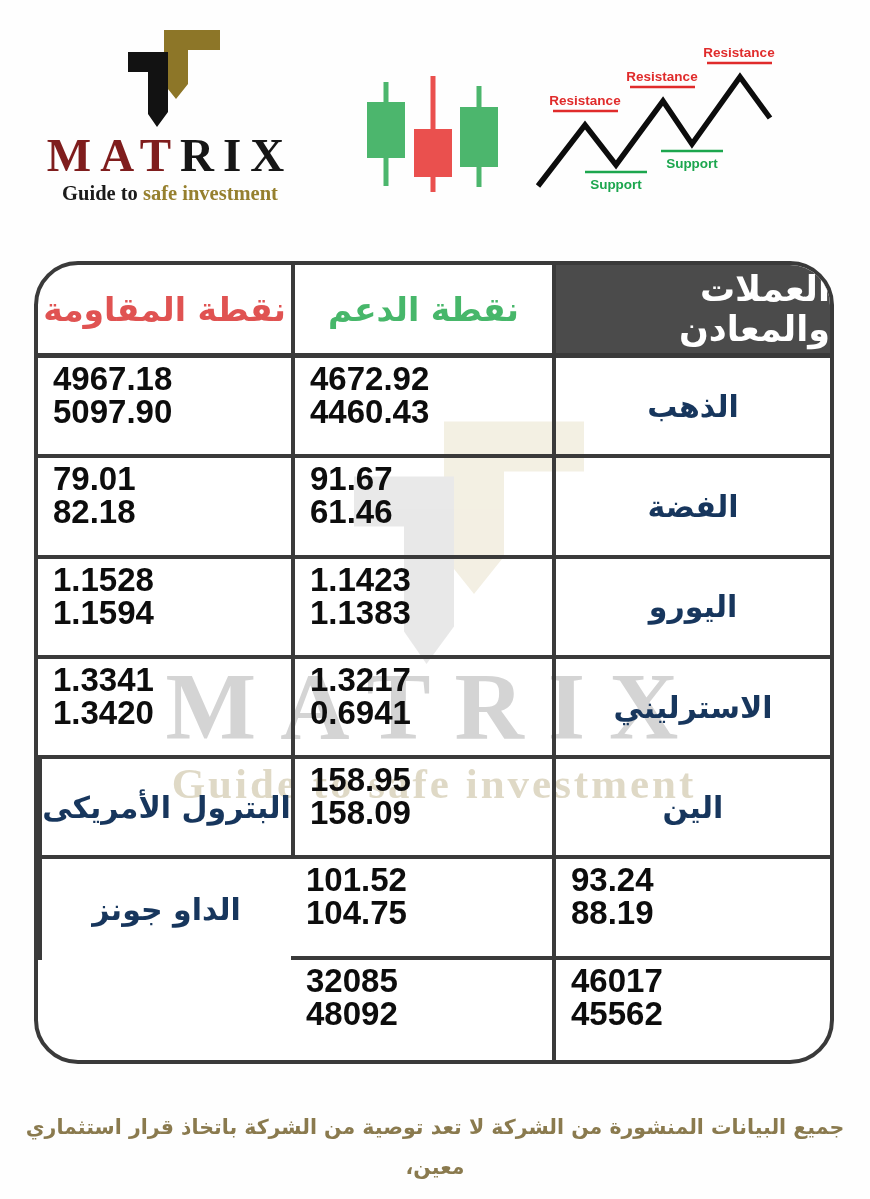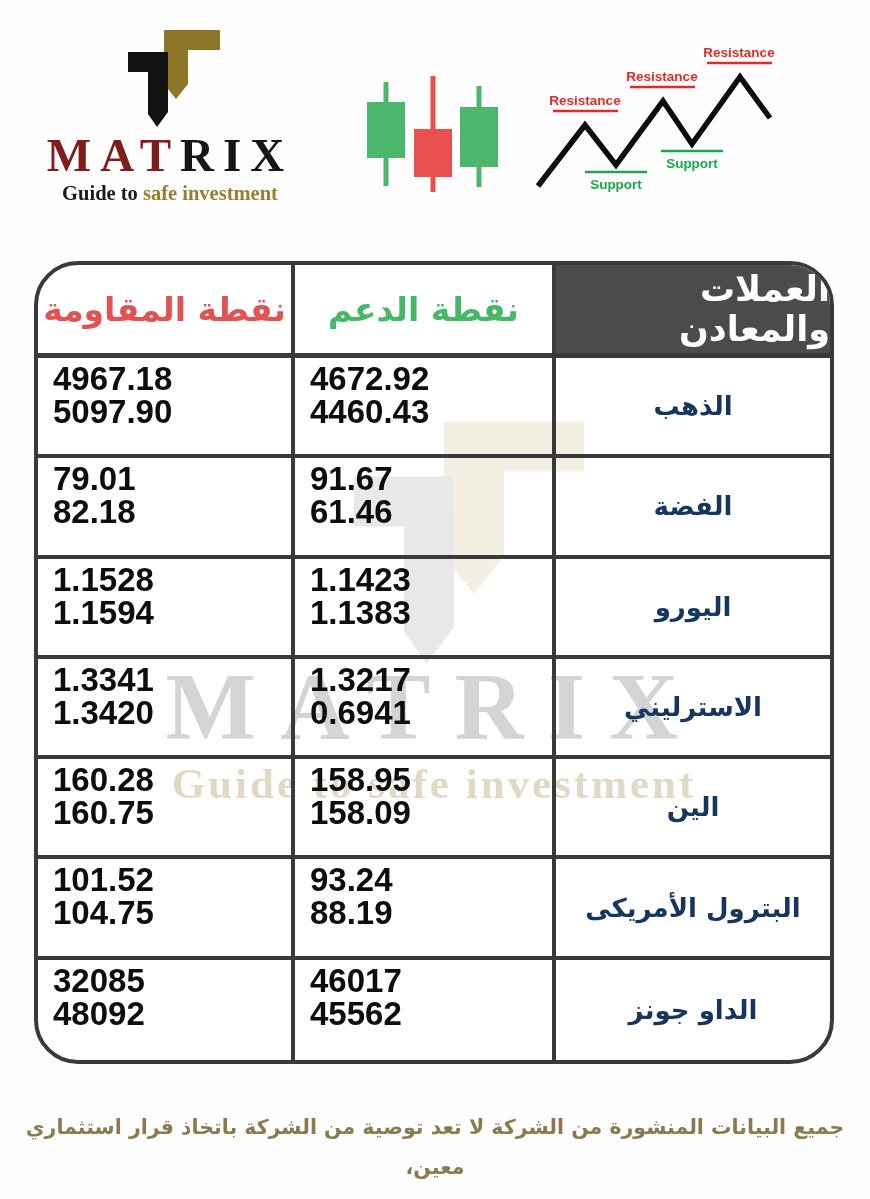--- a/index.html
+++ b/index.html
@@ -39,7 +39,7 @@
   .dcell{border-bottom:4px solid #3a3a3a;}
   .tbl > .cell:nth-last-child(-n+3){border-bottom:none;}
   .lab{display:flex;align-items:center;justify-content:center;
-       color:#17365d;font-weight:bold;font-size:26px;}
+       color:#17365d;font-weight:bold;font-size:30px;}
   .nums{direction:ltr;display:flex;flex-direction:column;justify-content:flex-start;
         align-items:flex-start;padding:4px 0 4px 15px;
         font-family:"Liberation Sans",sans-serif;

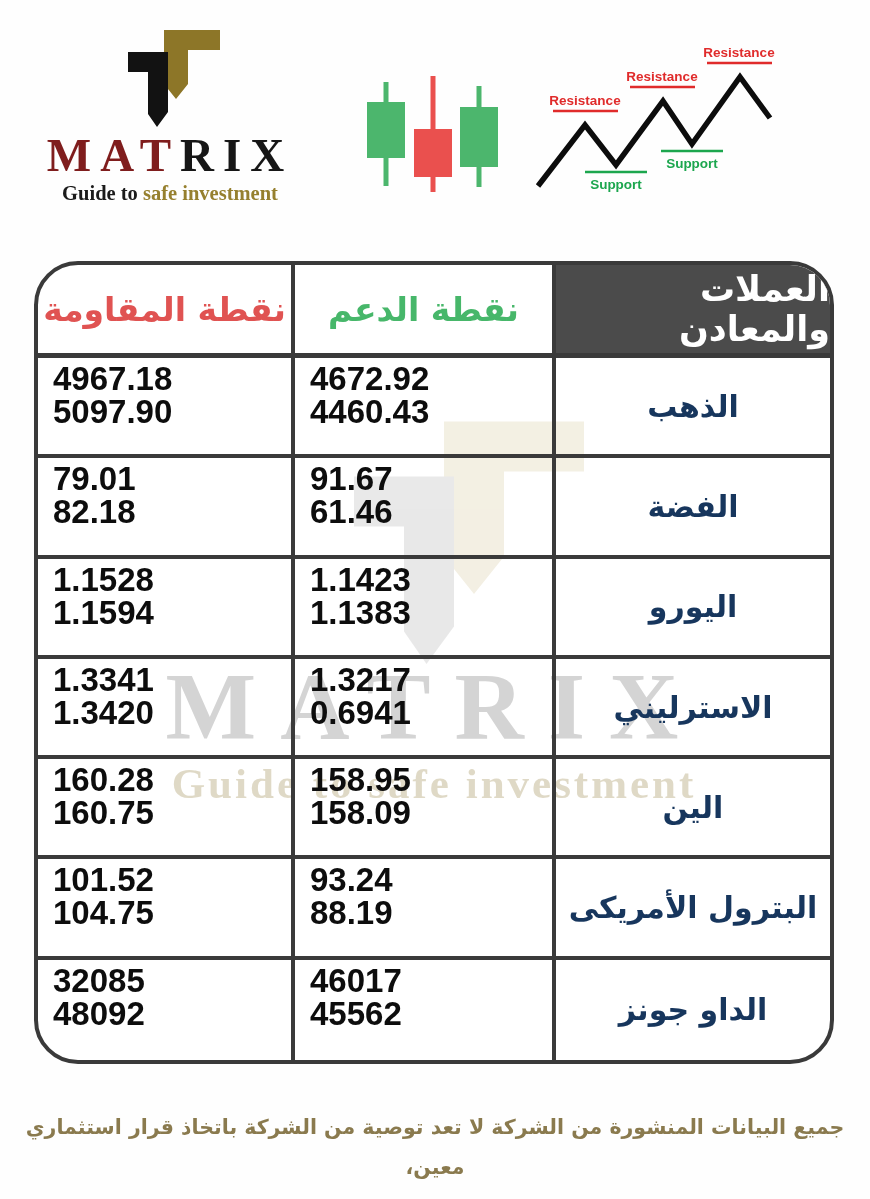--- a/index.html
+++ b/index.html
@@ -162,10 +162,6 @@
       <span>158.95</span>
       <span>158.09</span>
     </div>
-    <div class="cell dcell nums">
-      <span>160.28</span>
-      <span>160.75</span>
-    </div>
 
     <div class="cell dcell lab c-label">البترول الأمريكى</div>
     <div class="cell dcell nums c-support">

